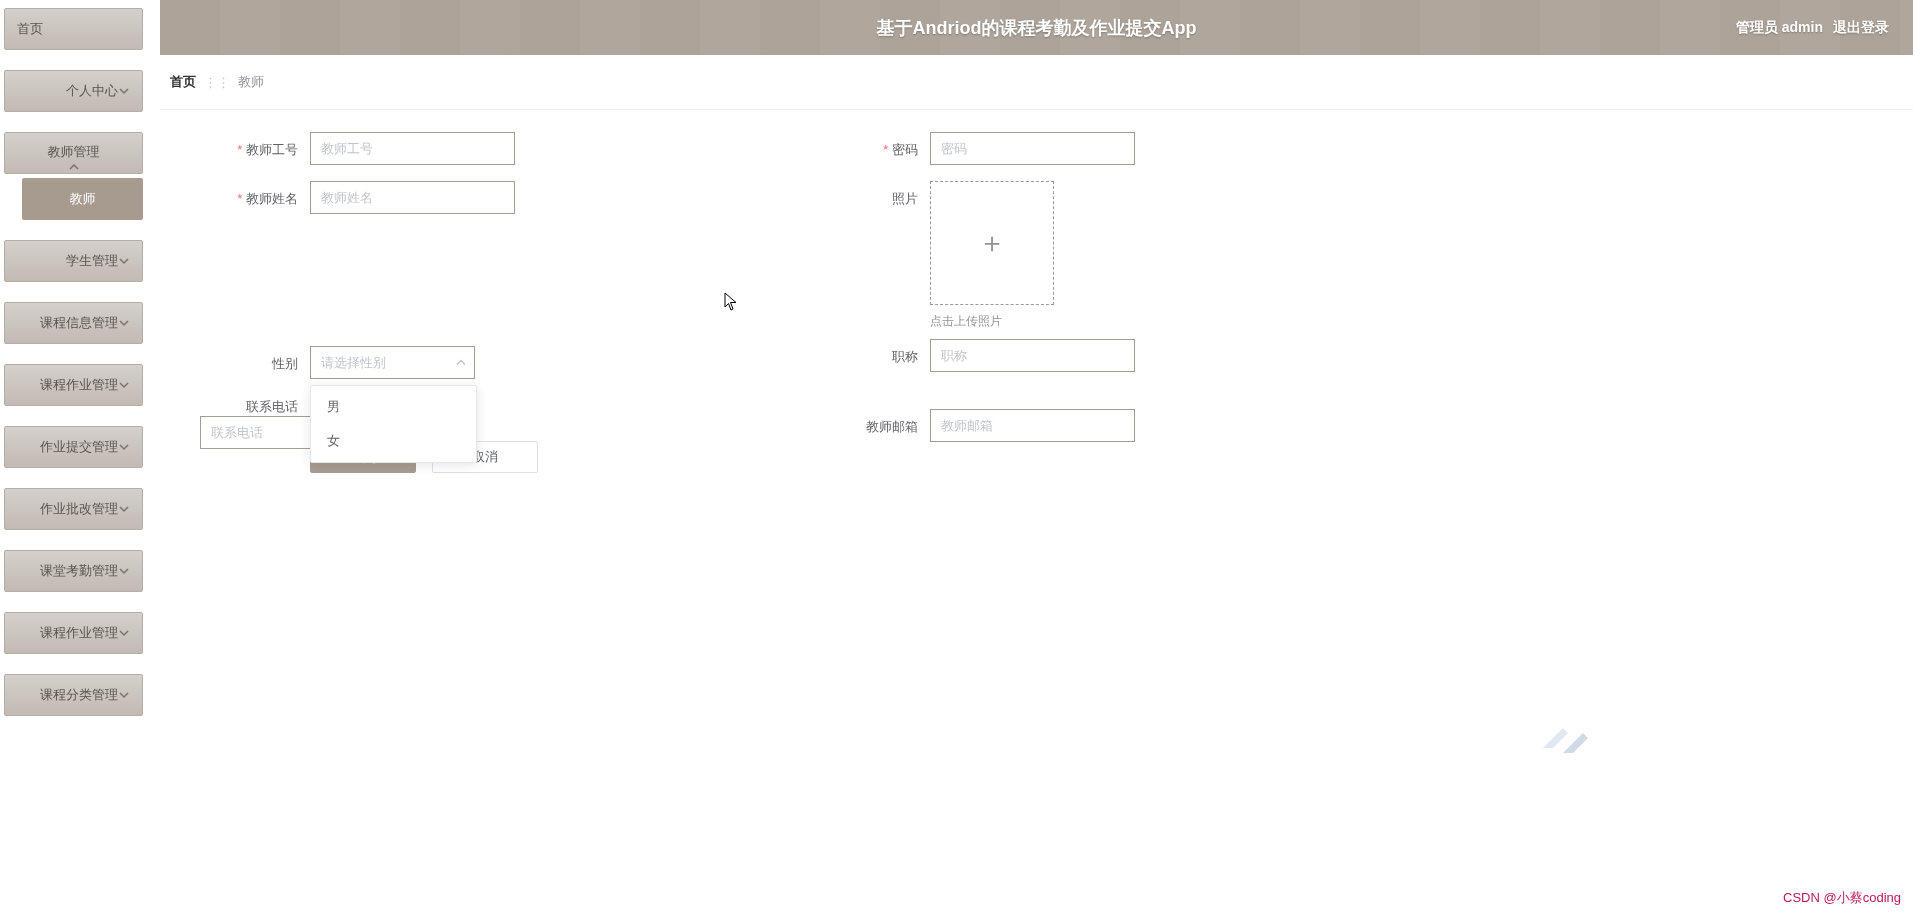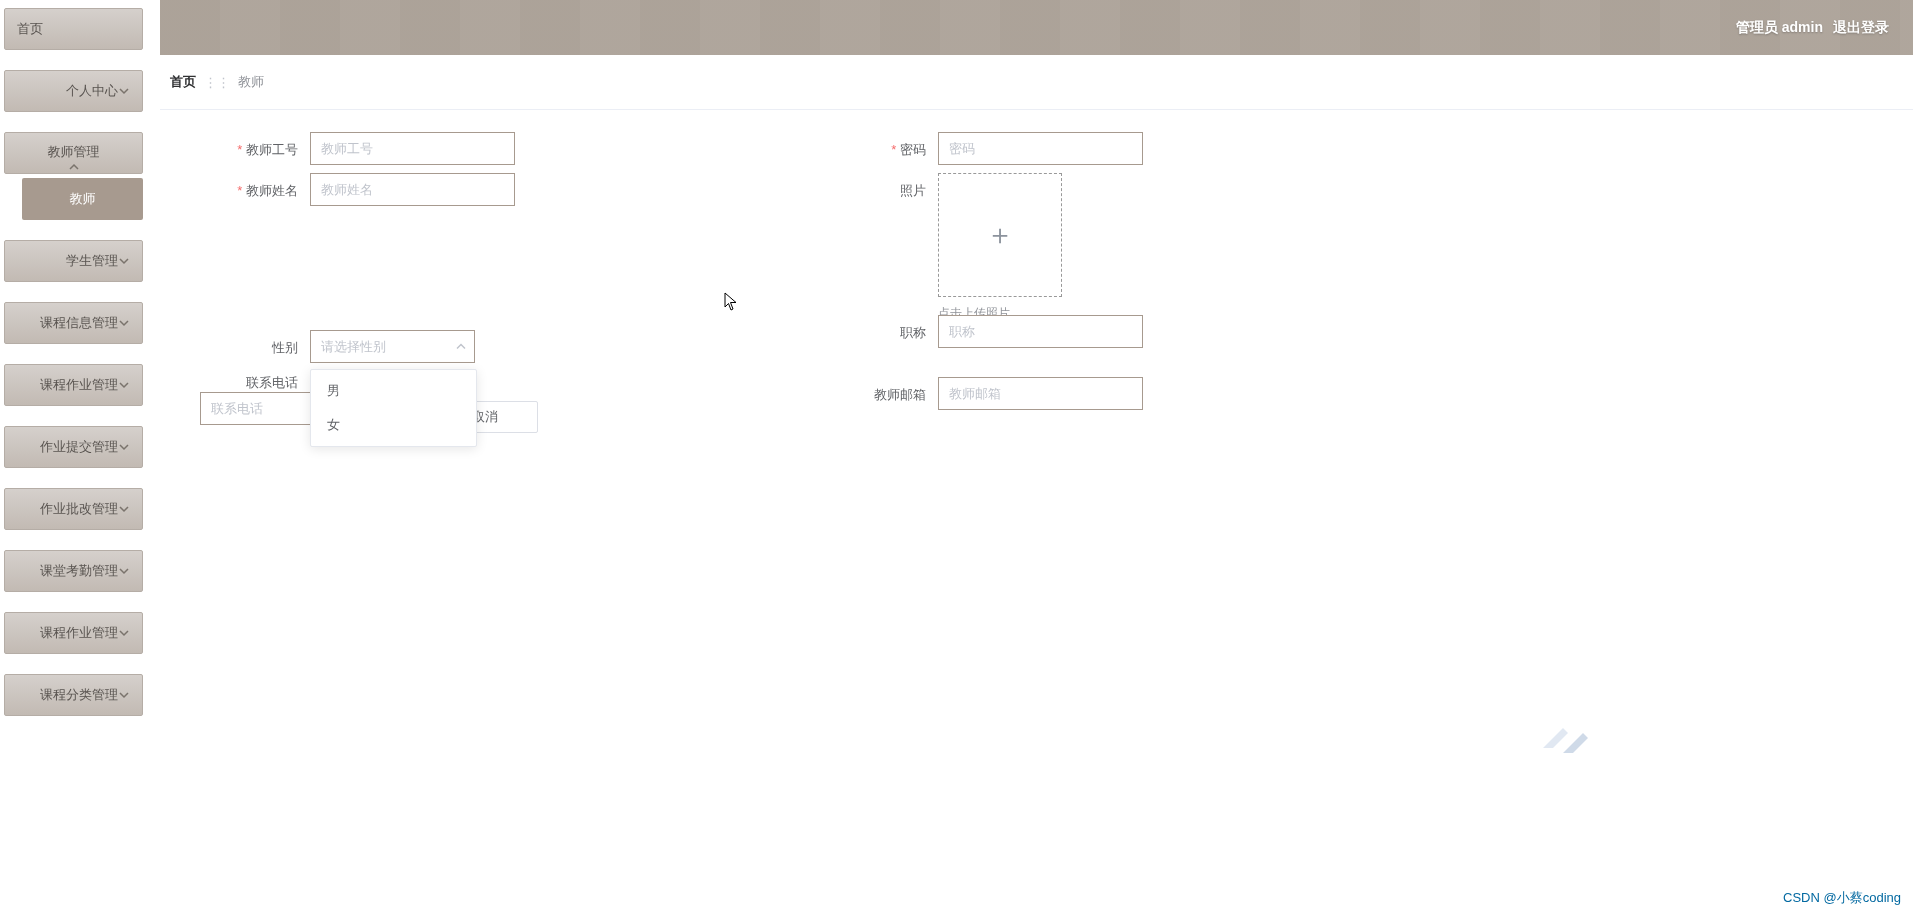--- a/index.html
+++ b/index.html
@@ -371,6 +371,7 @@
 </div>
 
 <div class="header">
+  <div class="header-title">基于Andriod的课程考勤及作业提交App</div>
   <div class="header-user">
     <span>管理员 admin</span>
     <span>退出登录</span>

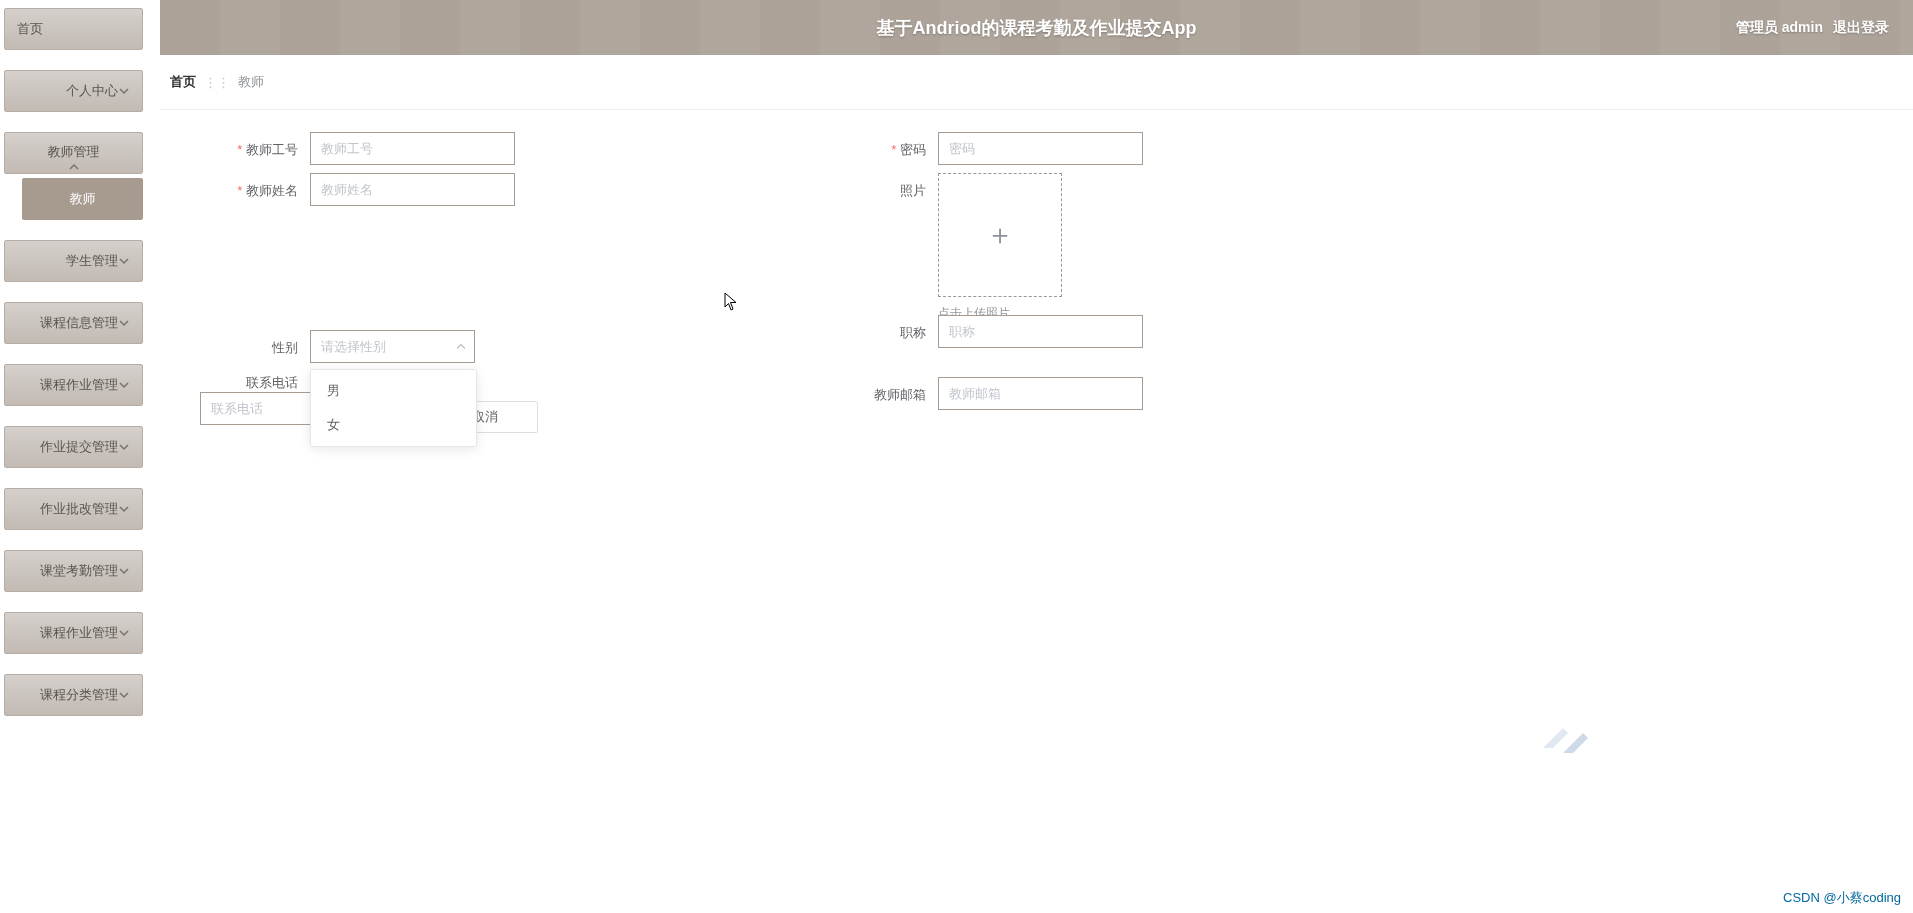--- a/index.html
+++ b/index.html
@@ -137,7 +137,6 @@
       column-gap: 0;
       row-gap: 16px;
       align-items: start;
-      gap: 8px;
     }
     .form-row {
       display: flex;

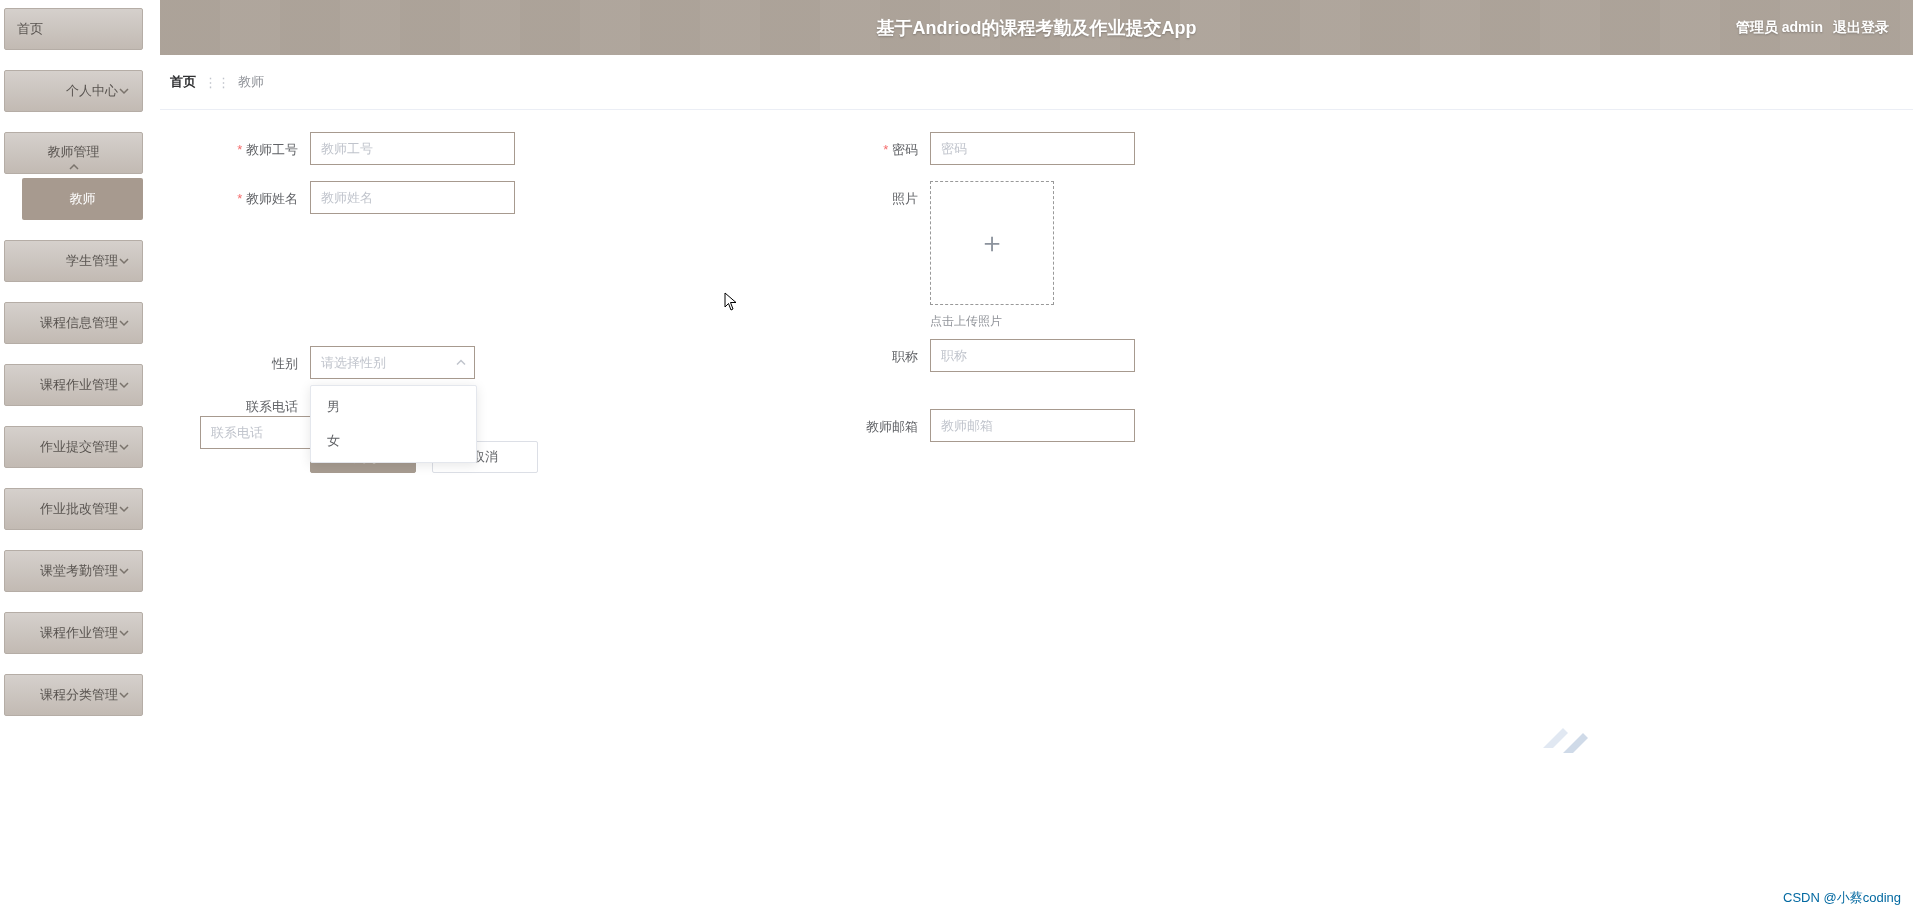--- a/index.html
+++ b/index.html
@@ -254,7 +254,7 @@
       position: absolute;
       right: 12px;
       bottom: 6px;
-      color: #0369a1;
+      color: #be185d;
       font-size: 13px;
       pointer-events: none;
     }

